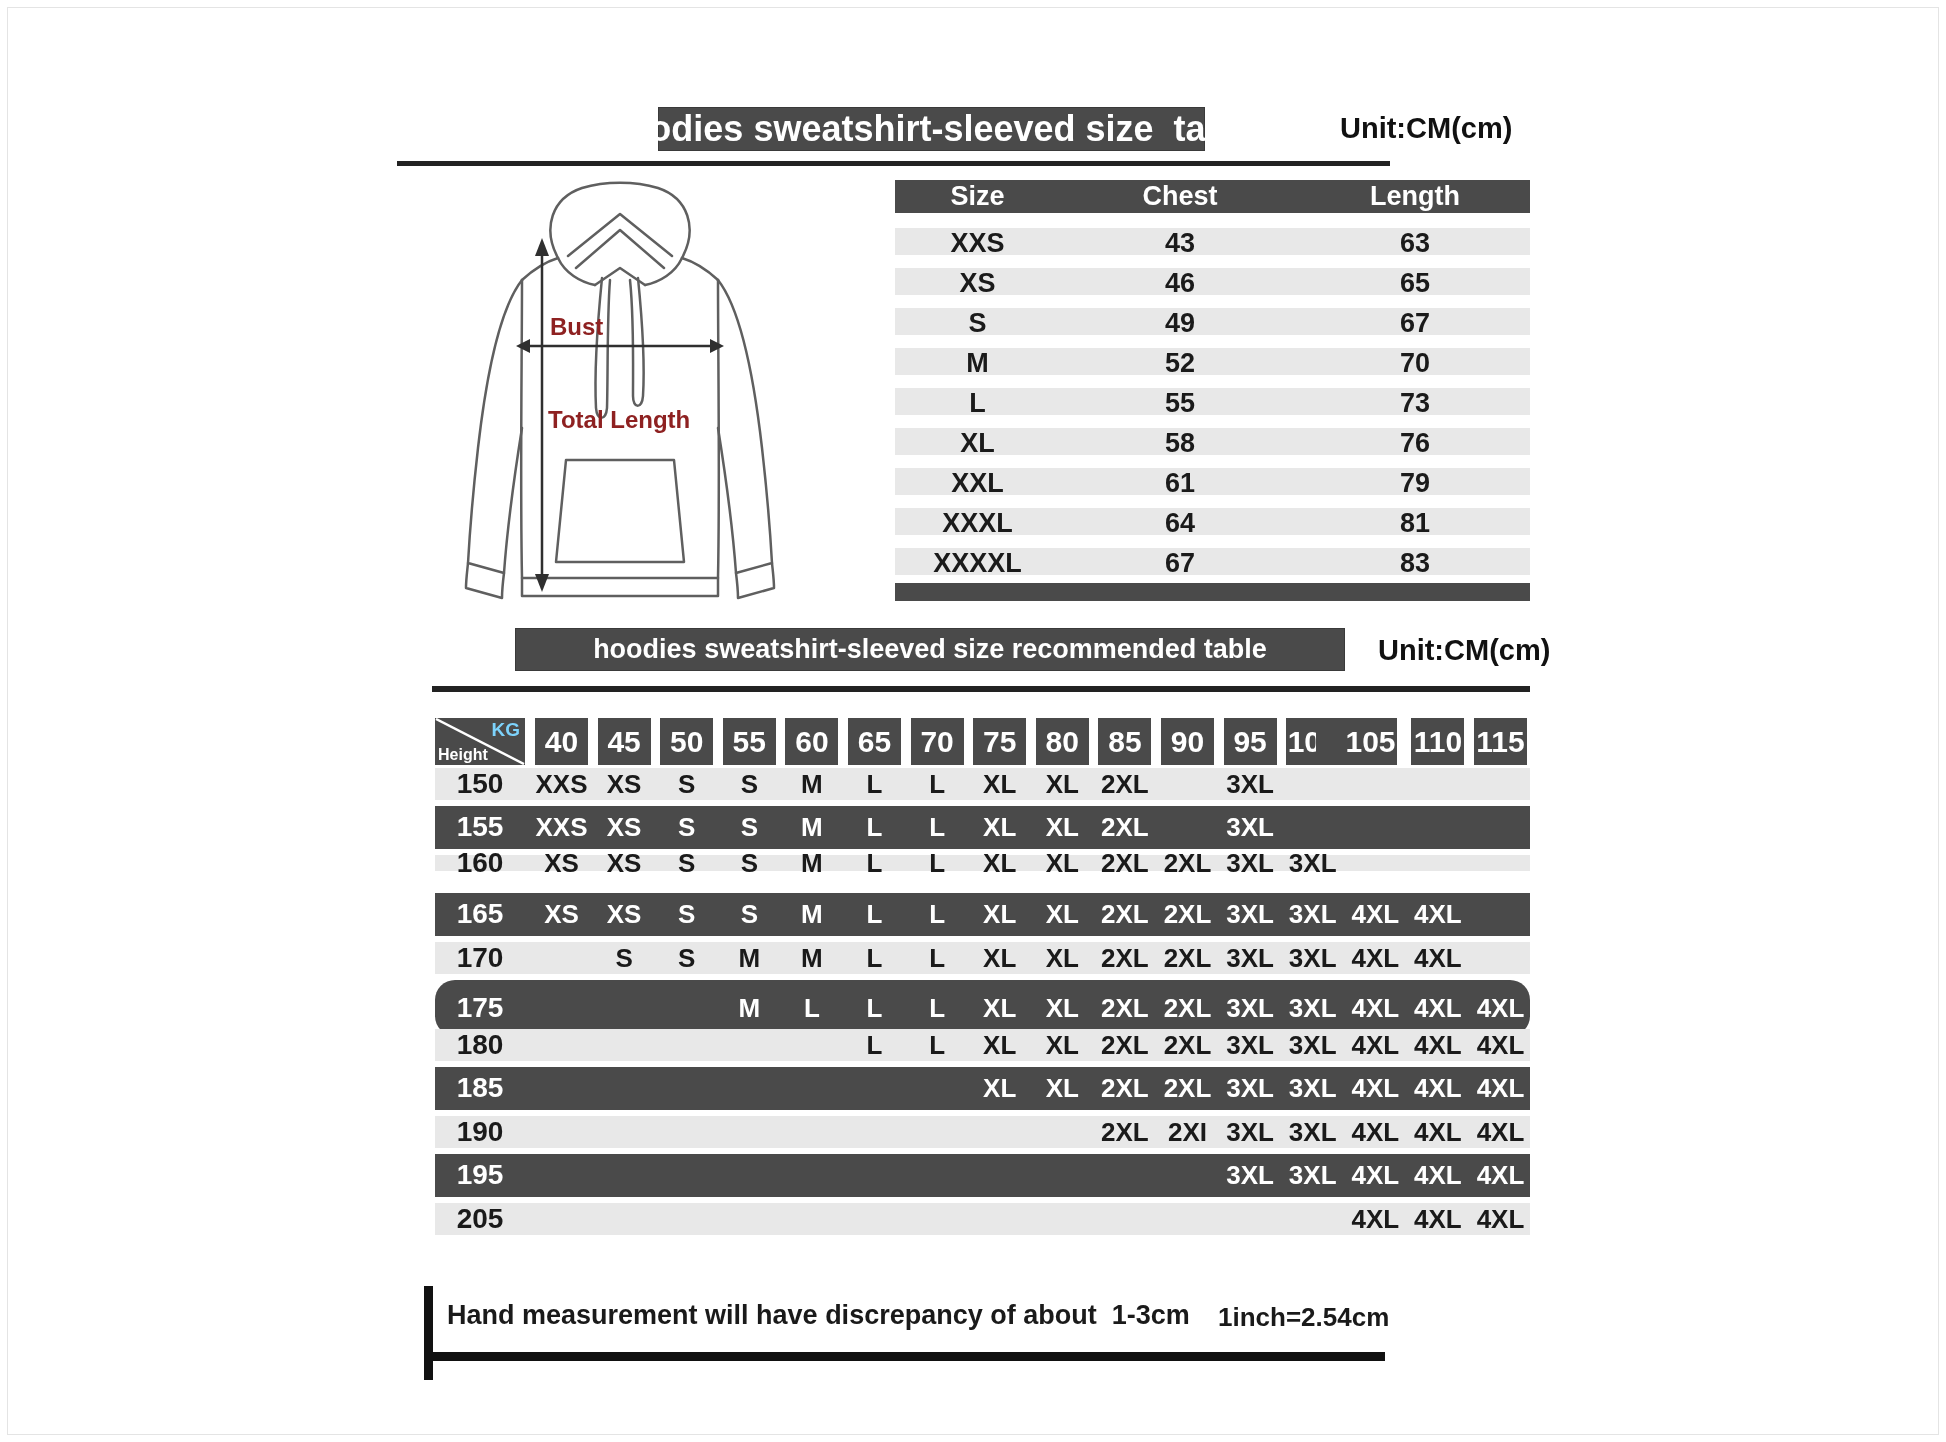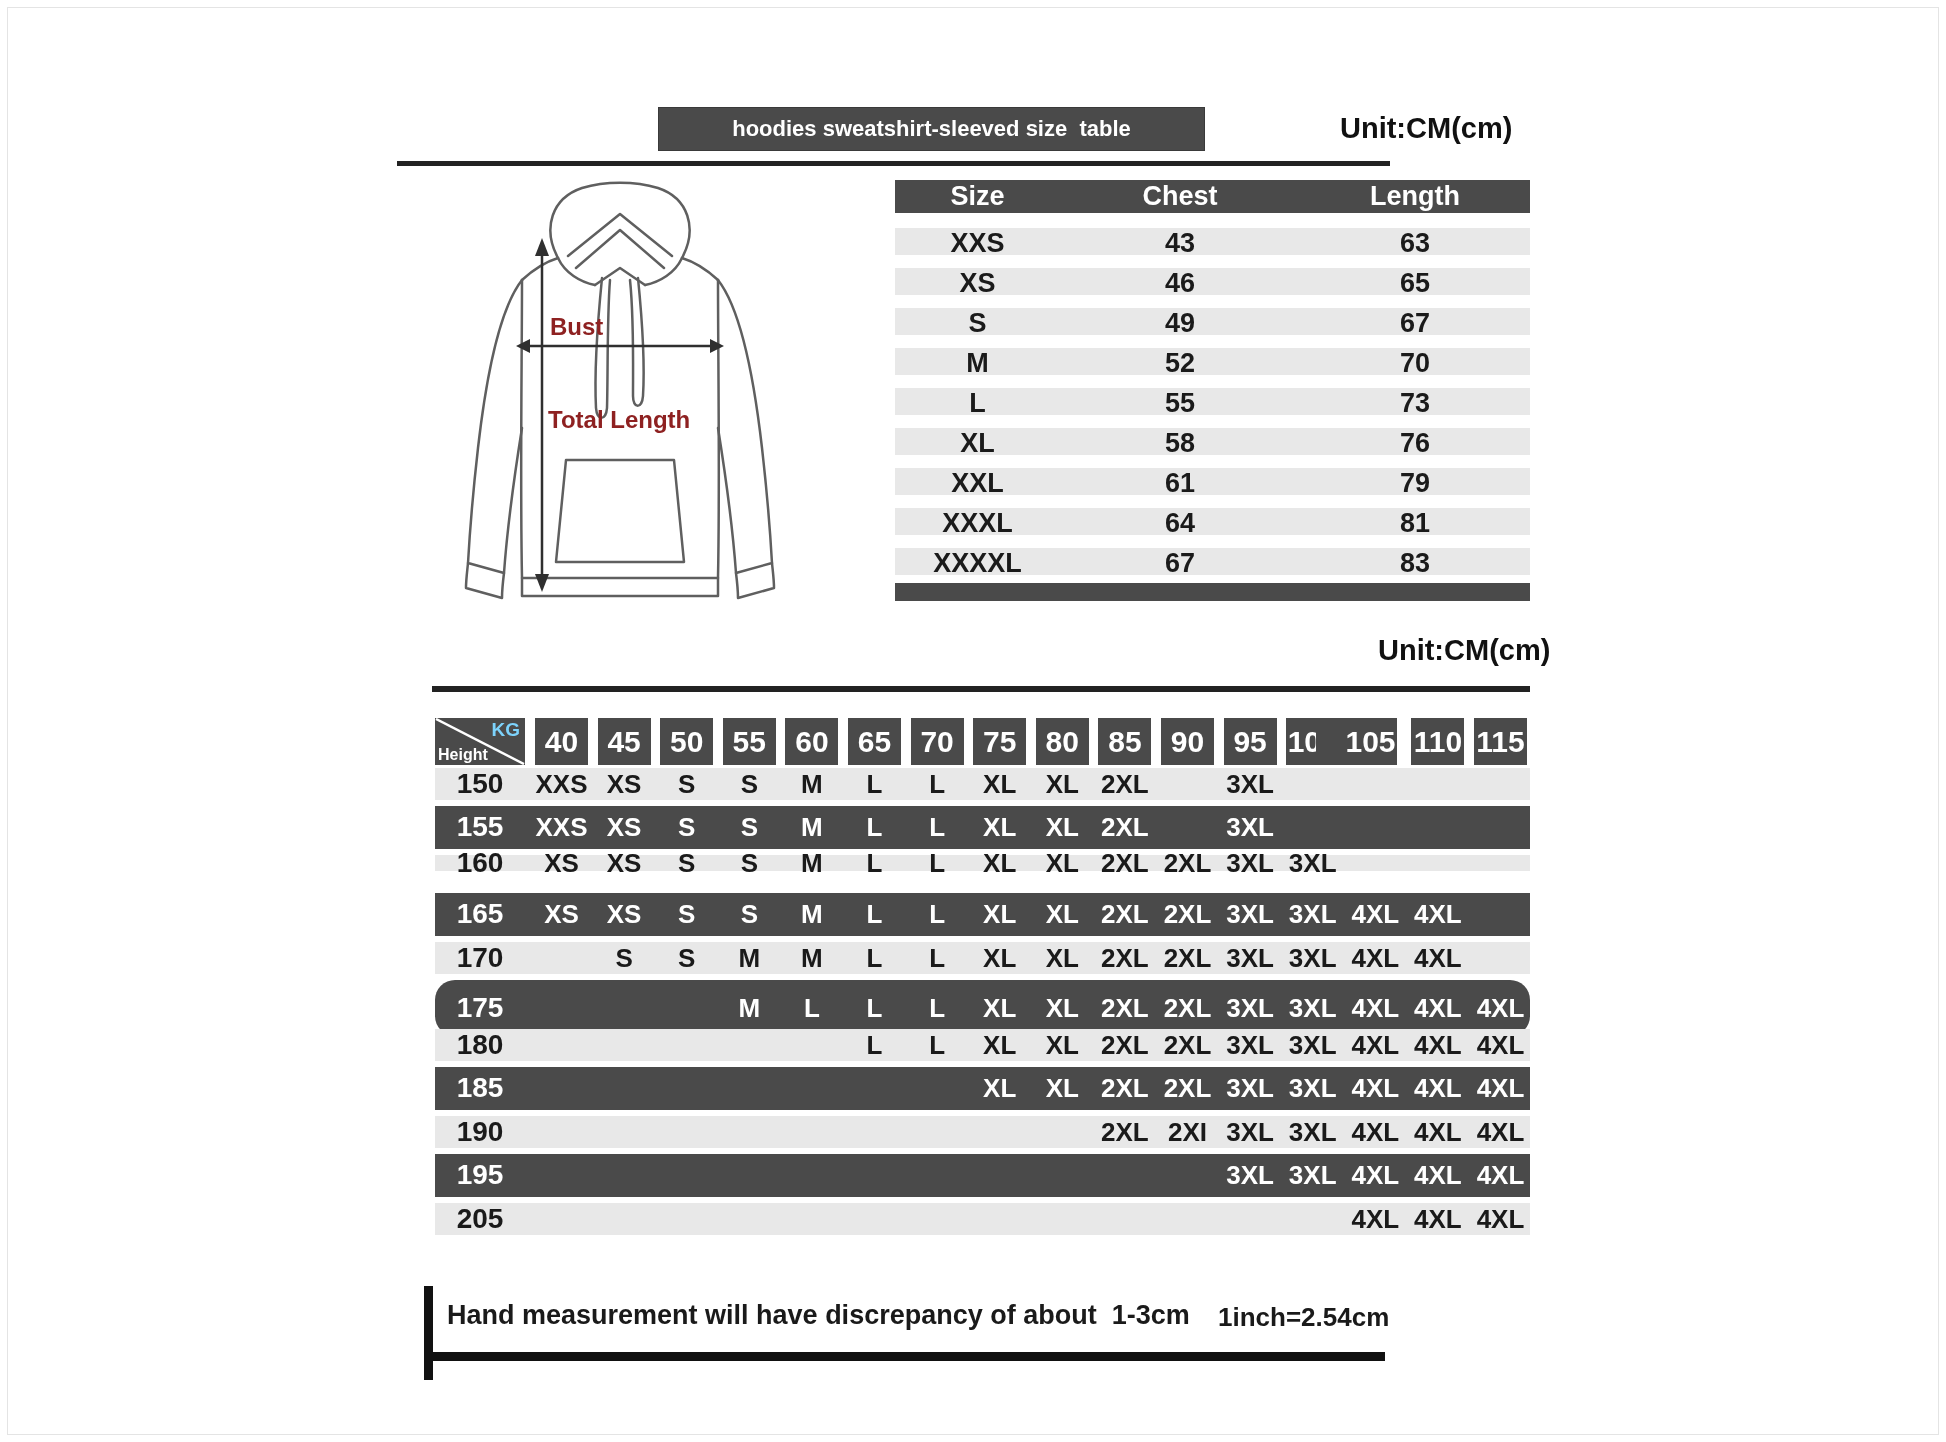--- a/index.html
+++ b/index.html
@@ -9,7 +9,7 @@
   .tbar{position:absolute;background:#4a4a4a;color:#ffffff;display:flex;align-items:center;justify-content:center;
         border:1px solid #3a3a3a;}
   .tbar span{white-space:pre;}
-  #titlebar1{left:658px;top:107px;width:545px;height:42px;font-size:22px;}
+  #titlebar1{left:658px;top:107px;width:545px;height:42px;font-size:36px;}
   #titlebar2{left:515px;top:628px;width:828px;height:41px;font-size:27px;}
   .unit{position:absolute;font-size:29px;color:#111;white-space:pre;}
   #unit1{left:1340px;top:112px;}

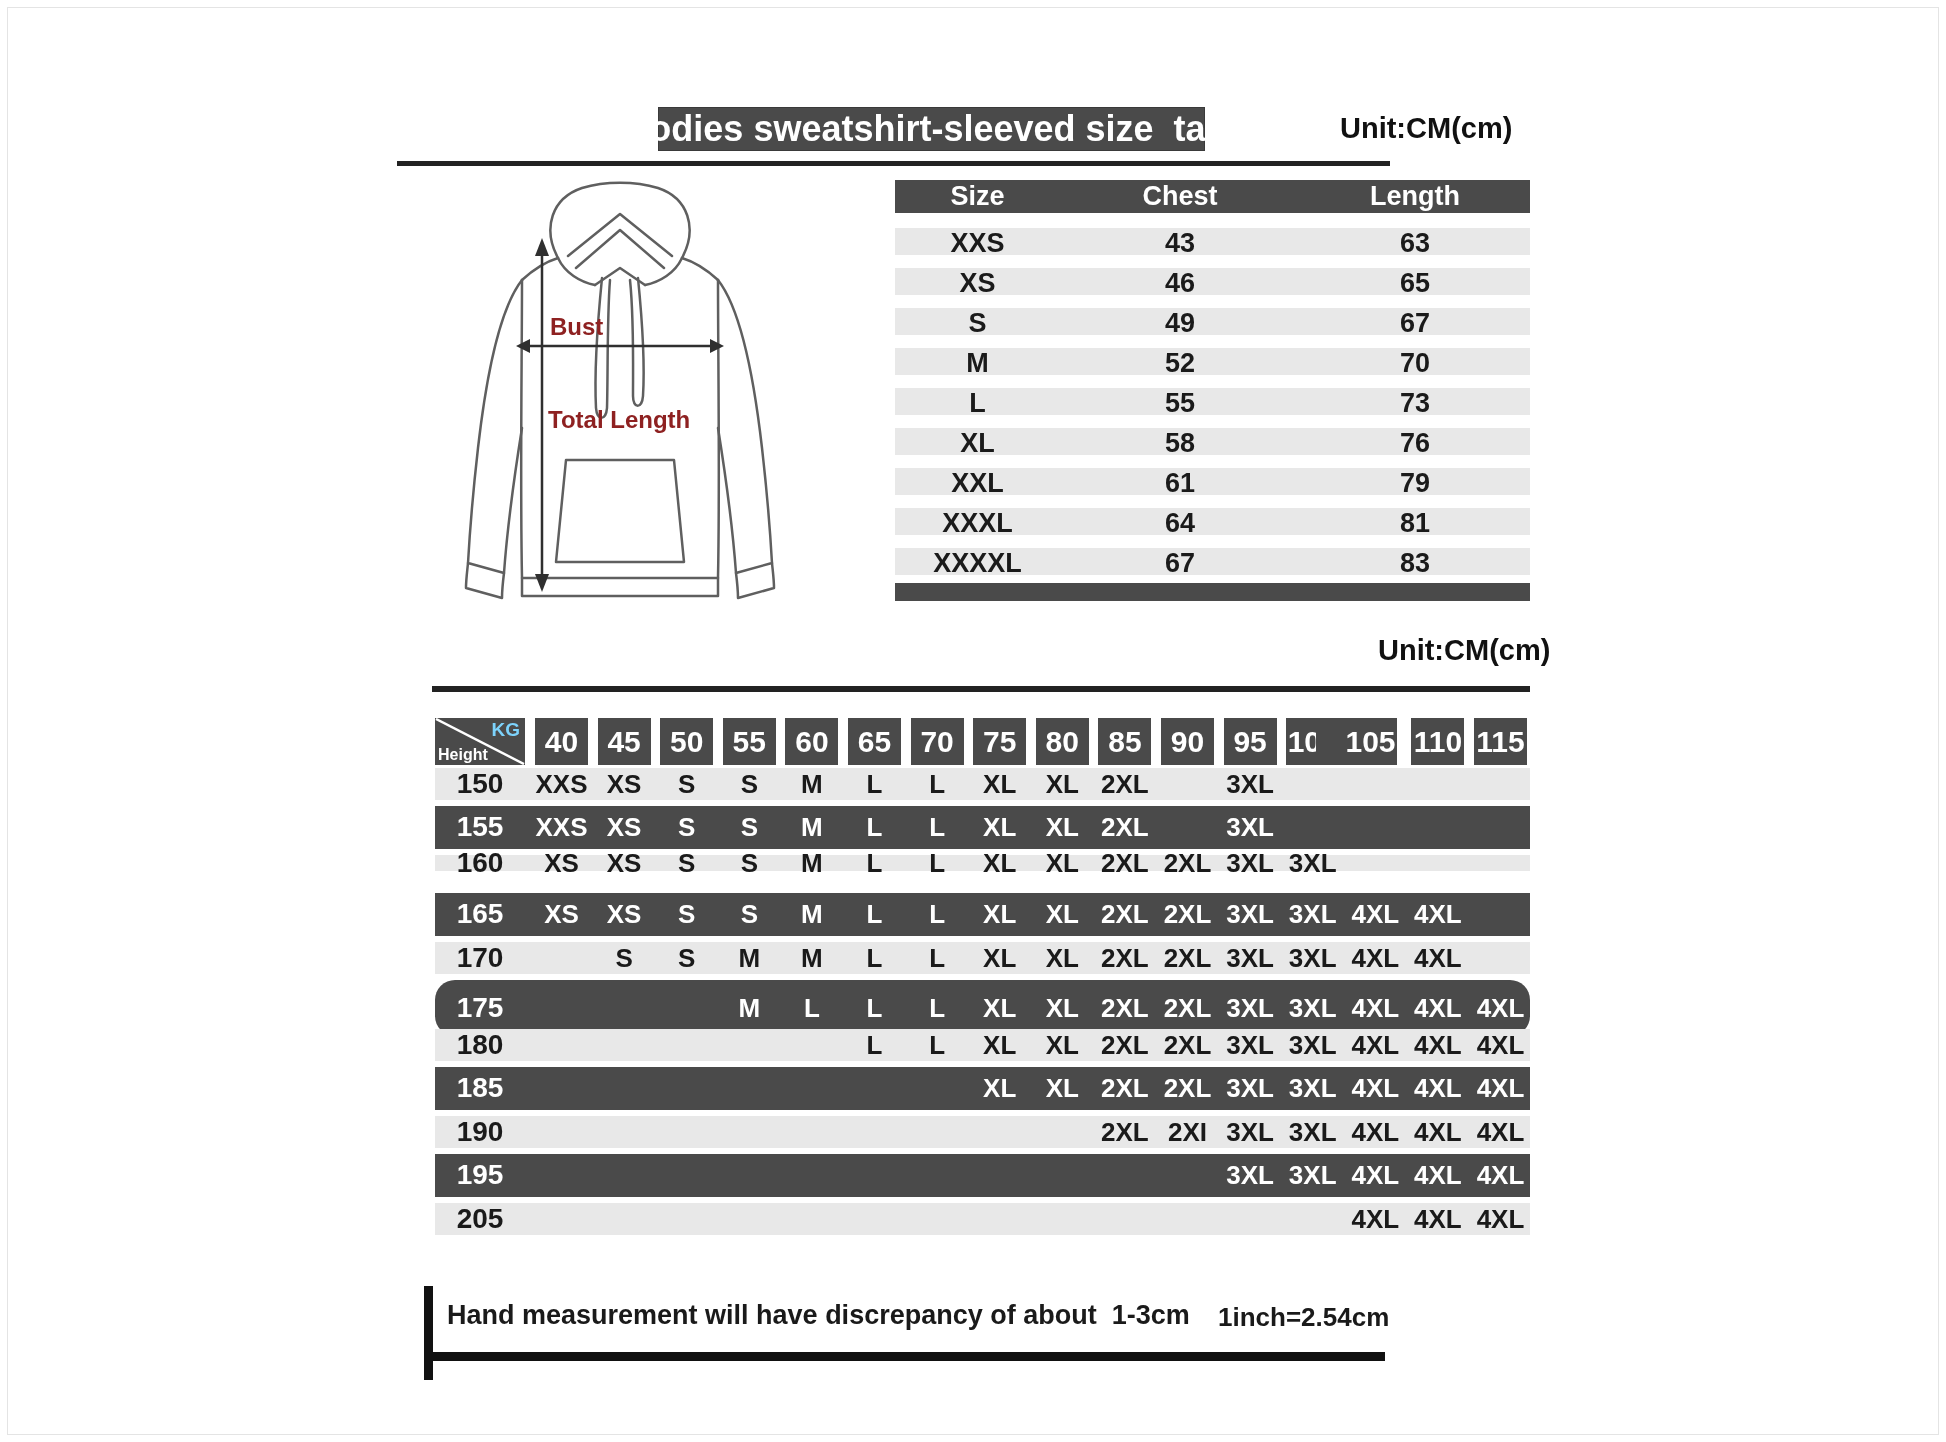--- a/index.html
+++ b/index.html
@@ -160,6 +160,9 @@
     <div class="stfoot"></div>
   </div>
 
+  <div class="tbar" id="titlebar2">
+    <span>hoodies sweatshirt-sleeved size recommended table</span>
+  </div>
   <div class="unit" id="unit2">Unit:CM(cm)</div>
   <div class="rule" id="rule2"></div>
 

